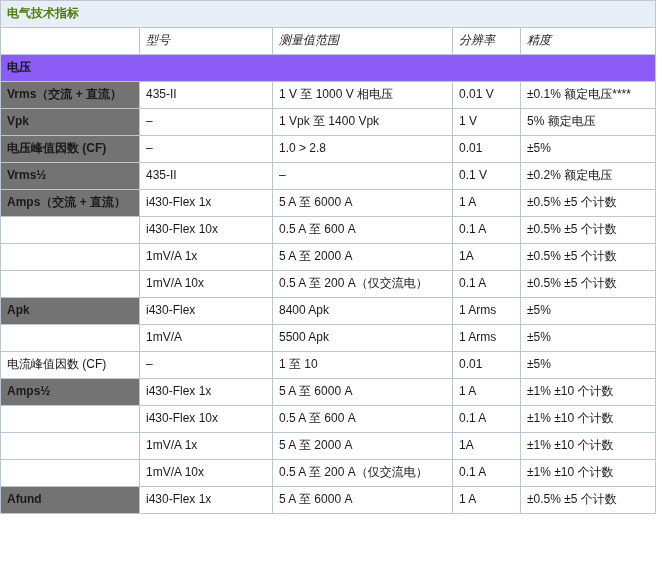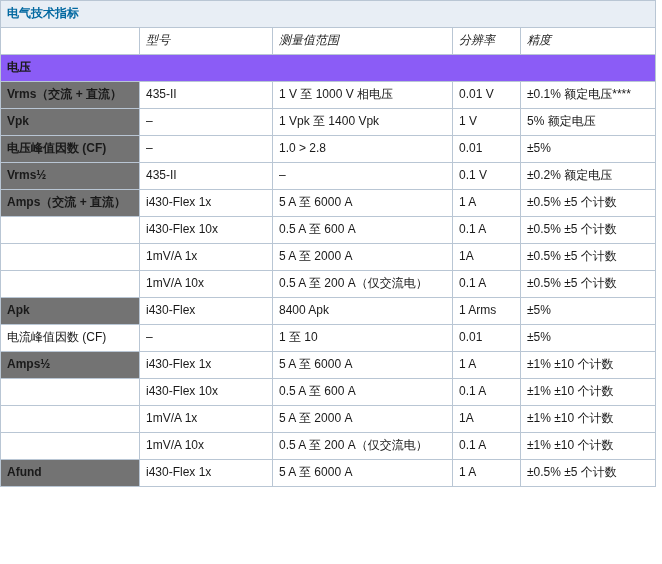--- a/index.html
+++ b/index.html
@@ -40,7 +40,7 @@
   tr.section-title td {
     background: #e8eef5;
     font-weight: bold;
-    color: #0369a1;
+    color: #4d7c0f;
   }
   tr.header-row td {
     background: #ffffff;

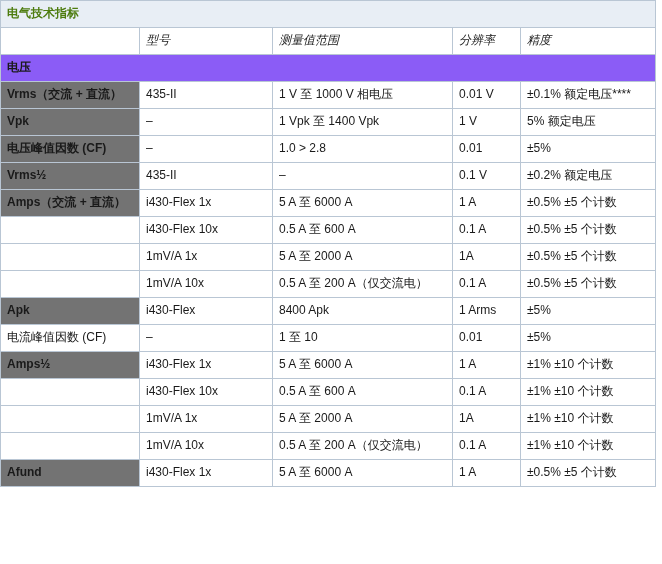--- a/index.html
+++ b/index.html
@@ -151,6 +151,13 @@
         <td class="sub">±5%</td>
       </tr>
       <tr class="data-row">
+        <td class="nolabel"></td>
+        <td class="sub">1mV/A</td>
+        <td class="sub">5500 Apk</td>
+        <td class="sub">1 Arms</td>
+        <td class="sub">±5%</td>
+      </tr>
+      <tr class="data-row">
         <td class="nolabel" style="font-weight: normal;">电流峰值因数 (CF)</td>
         <td class="sub">–</td>
         <td class="sub">1 至 10</td>

